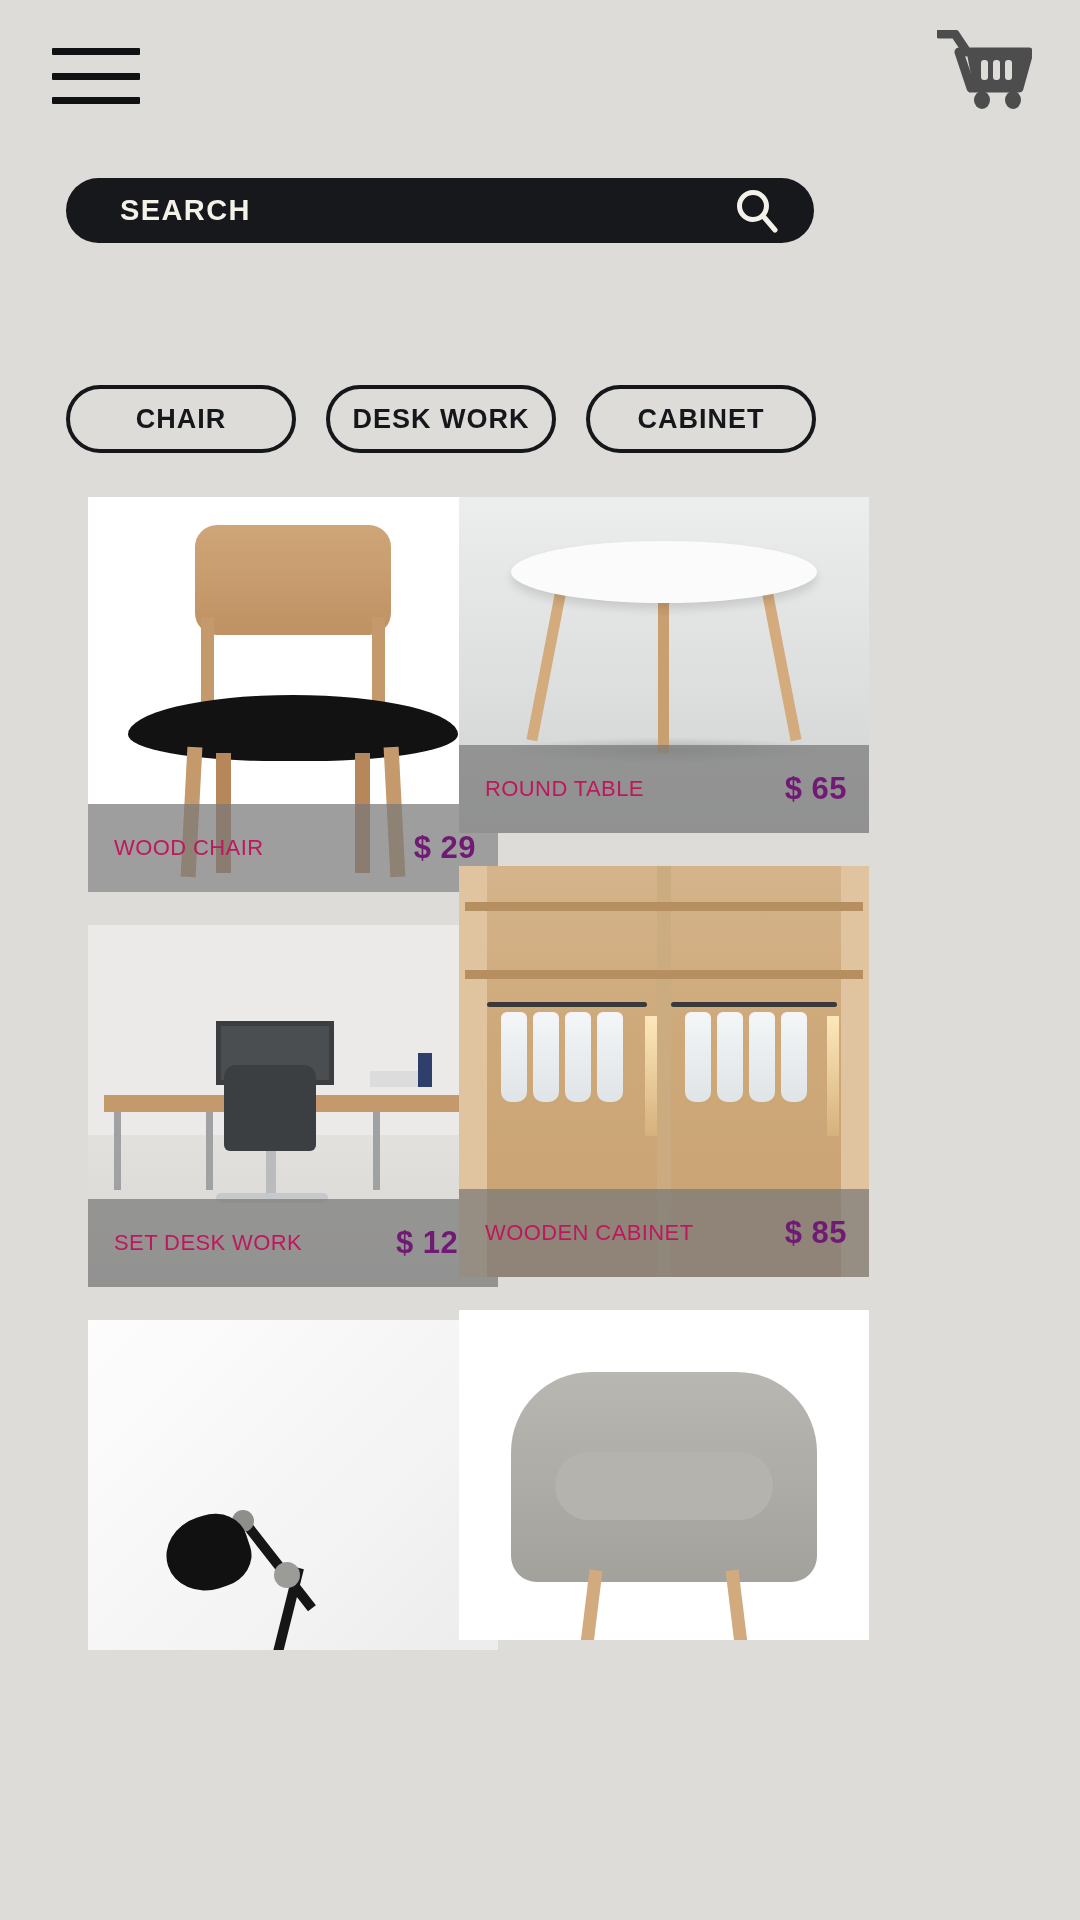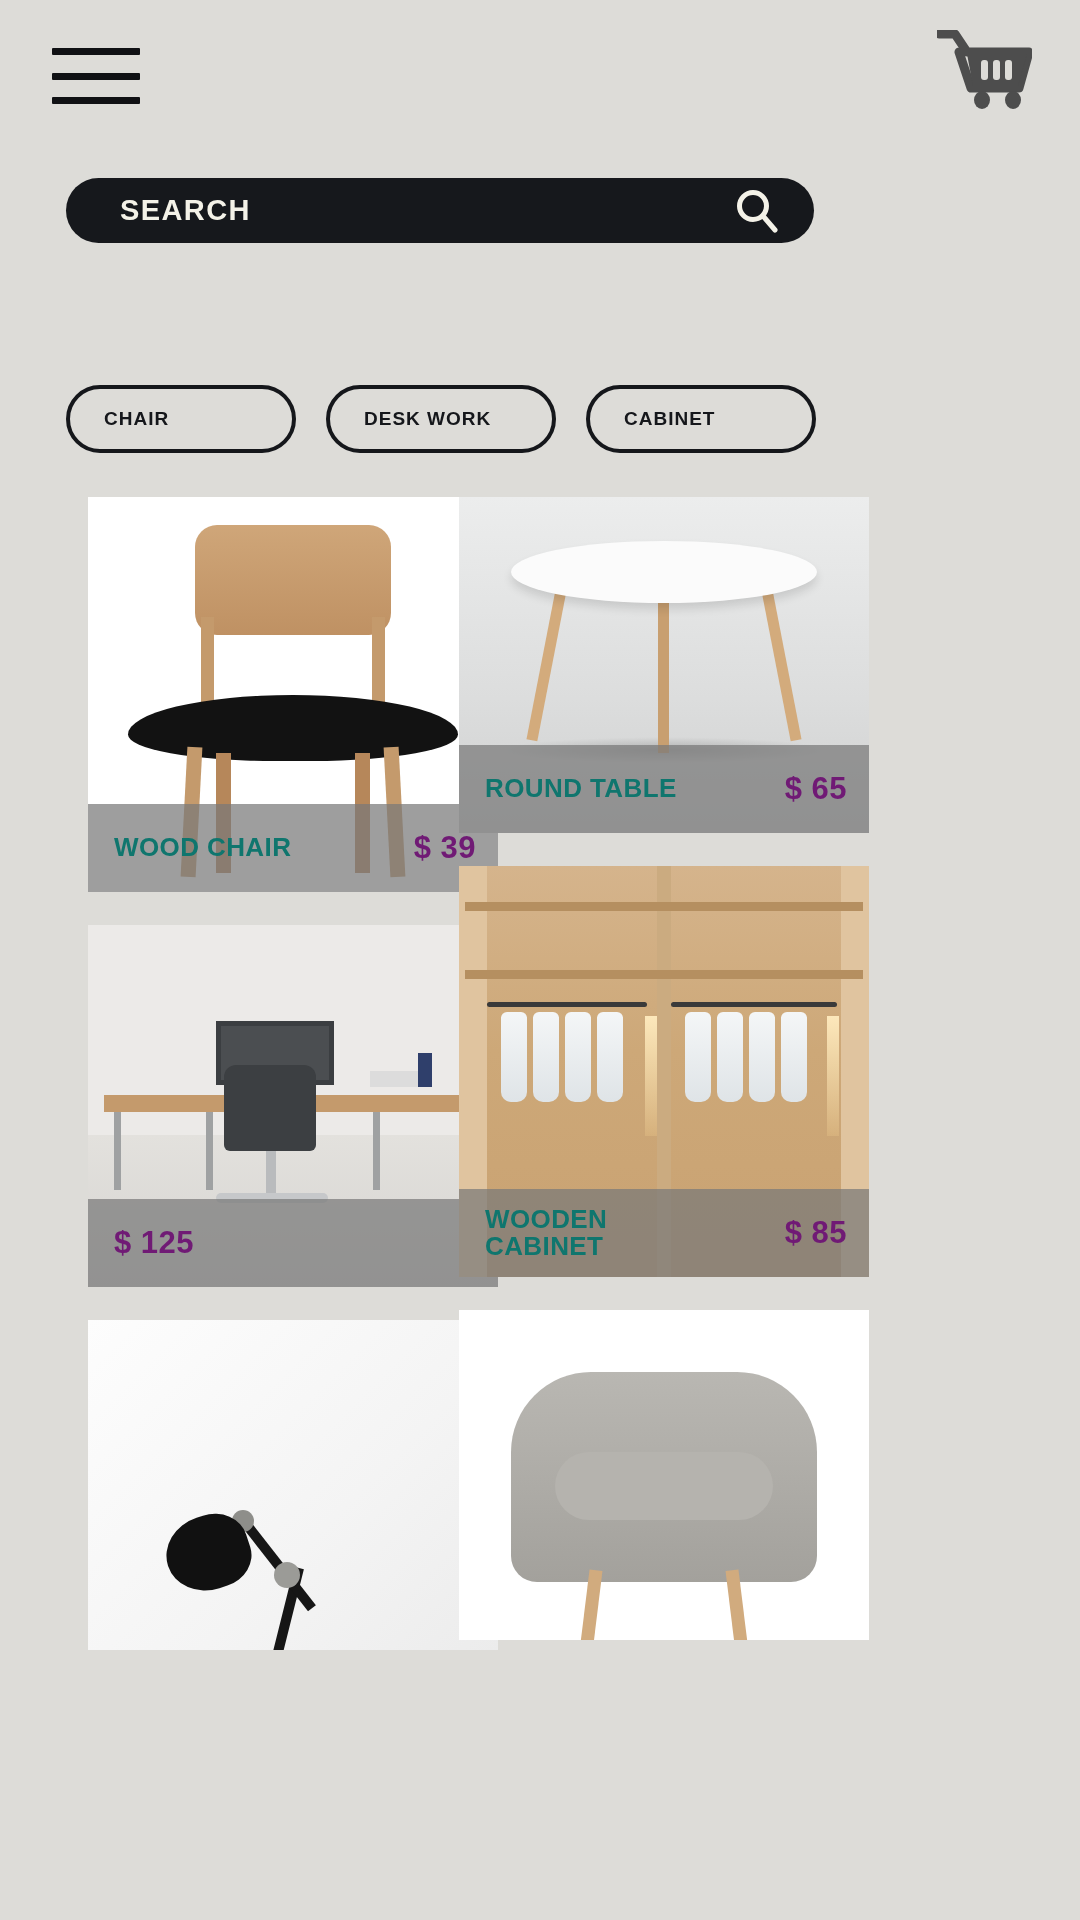--- a/index.html
+++ b/index.html
@@ -55,10 +55,10 @@
     height:68px;
     border:4px solid #15171b;
     border-radius:36px;
-    display:flex; align-items:center; 
+    display:flex; align-items:center; justify-content:center;
     padding:0 34px;
     color:#15171b;
-    font-size:19px;
+    font-size:27px;
     font-weight:700;
     letter-spacing:1px;
     background:transparent;

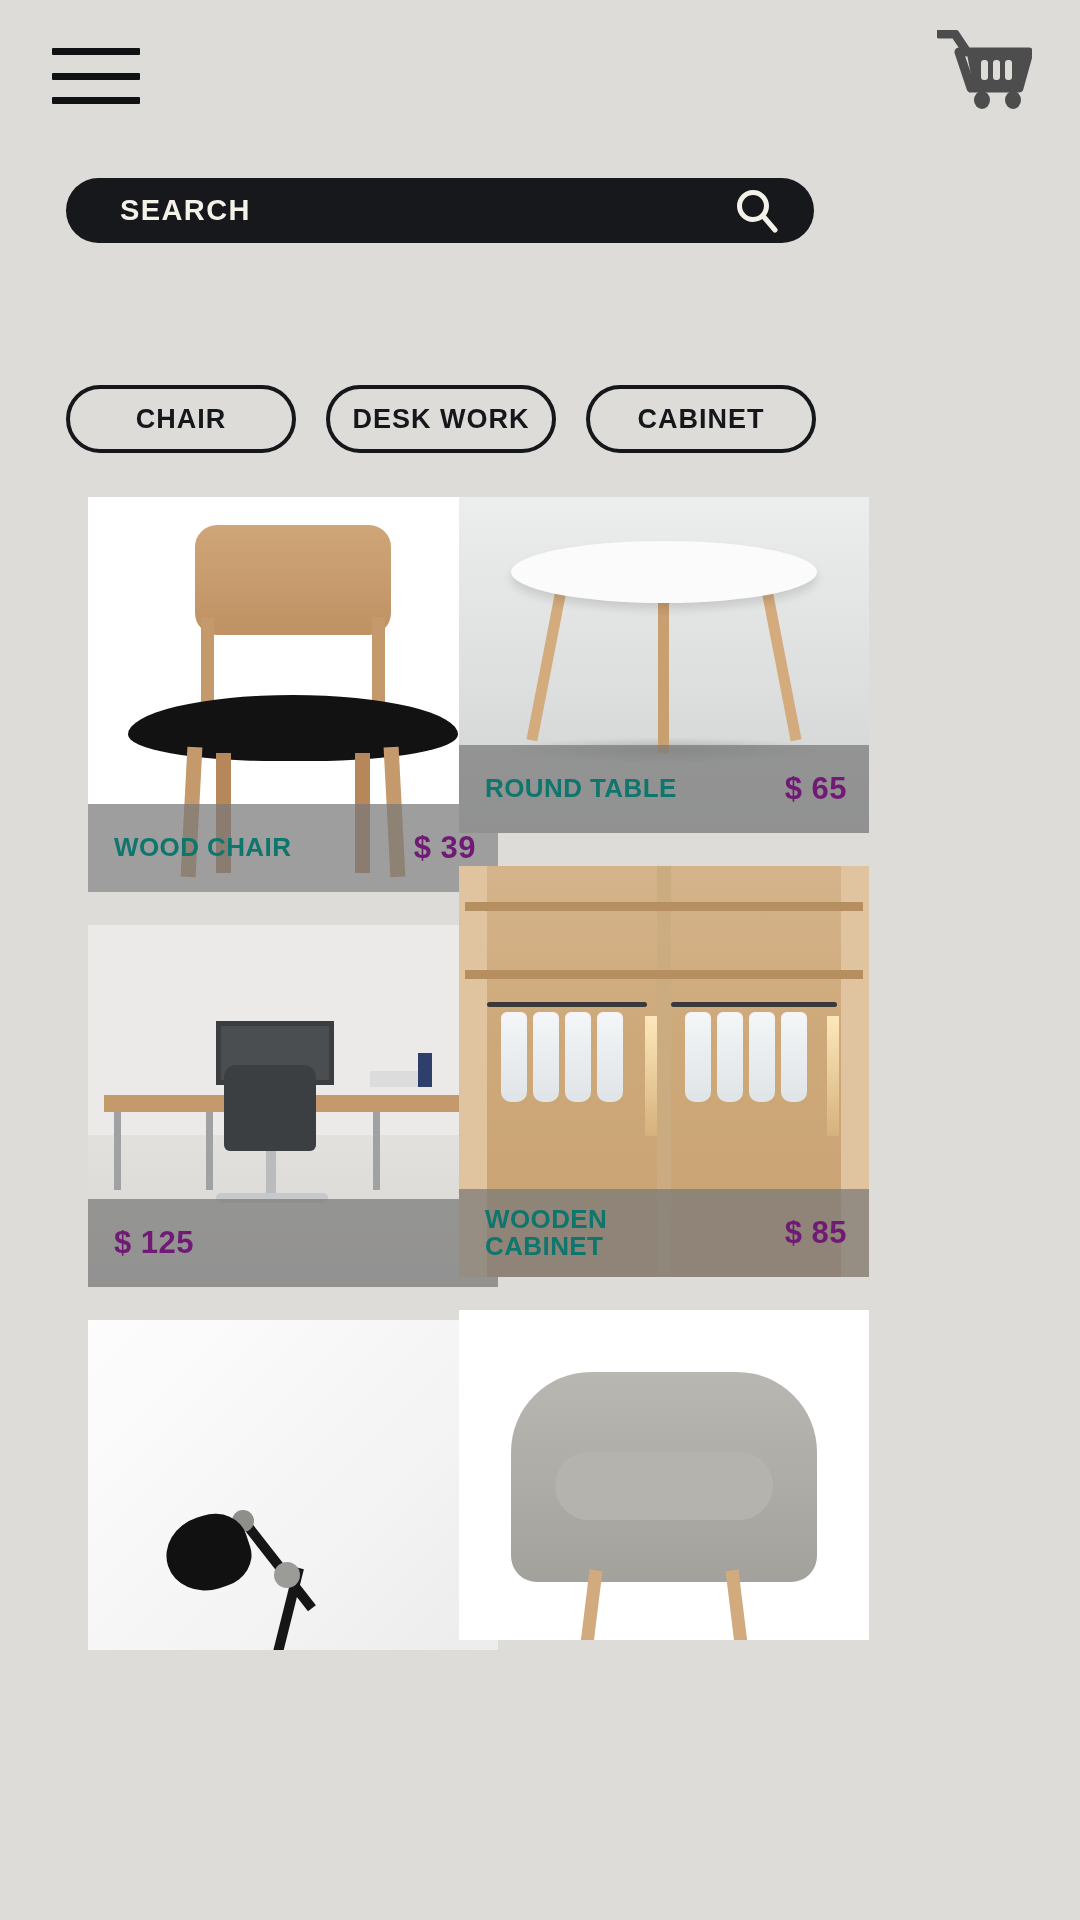--- a/index.html
+++ b/index.html
@@ -94,9 +94,9 @@
     padding:0 22px 0 26px;
   }
   .card .title{
-    color:#0f766e;
-    font-size:26px;
-    font-weight:700;
+    color:#be185d;
+    font-size:22px;
+    font-weight:400;
     line-height:1.04;
     letter-spacing:.4px;
     text-transform:uppercase;

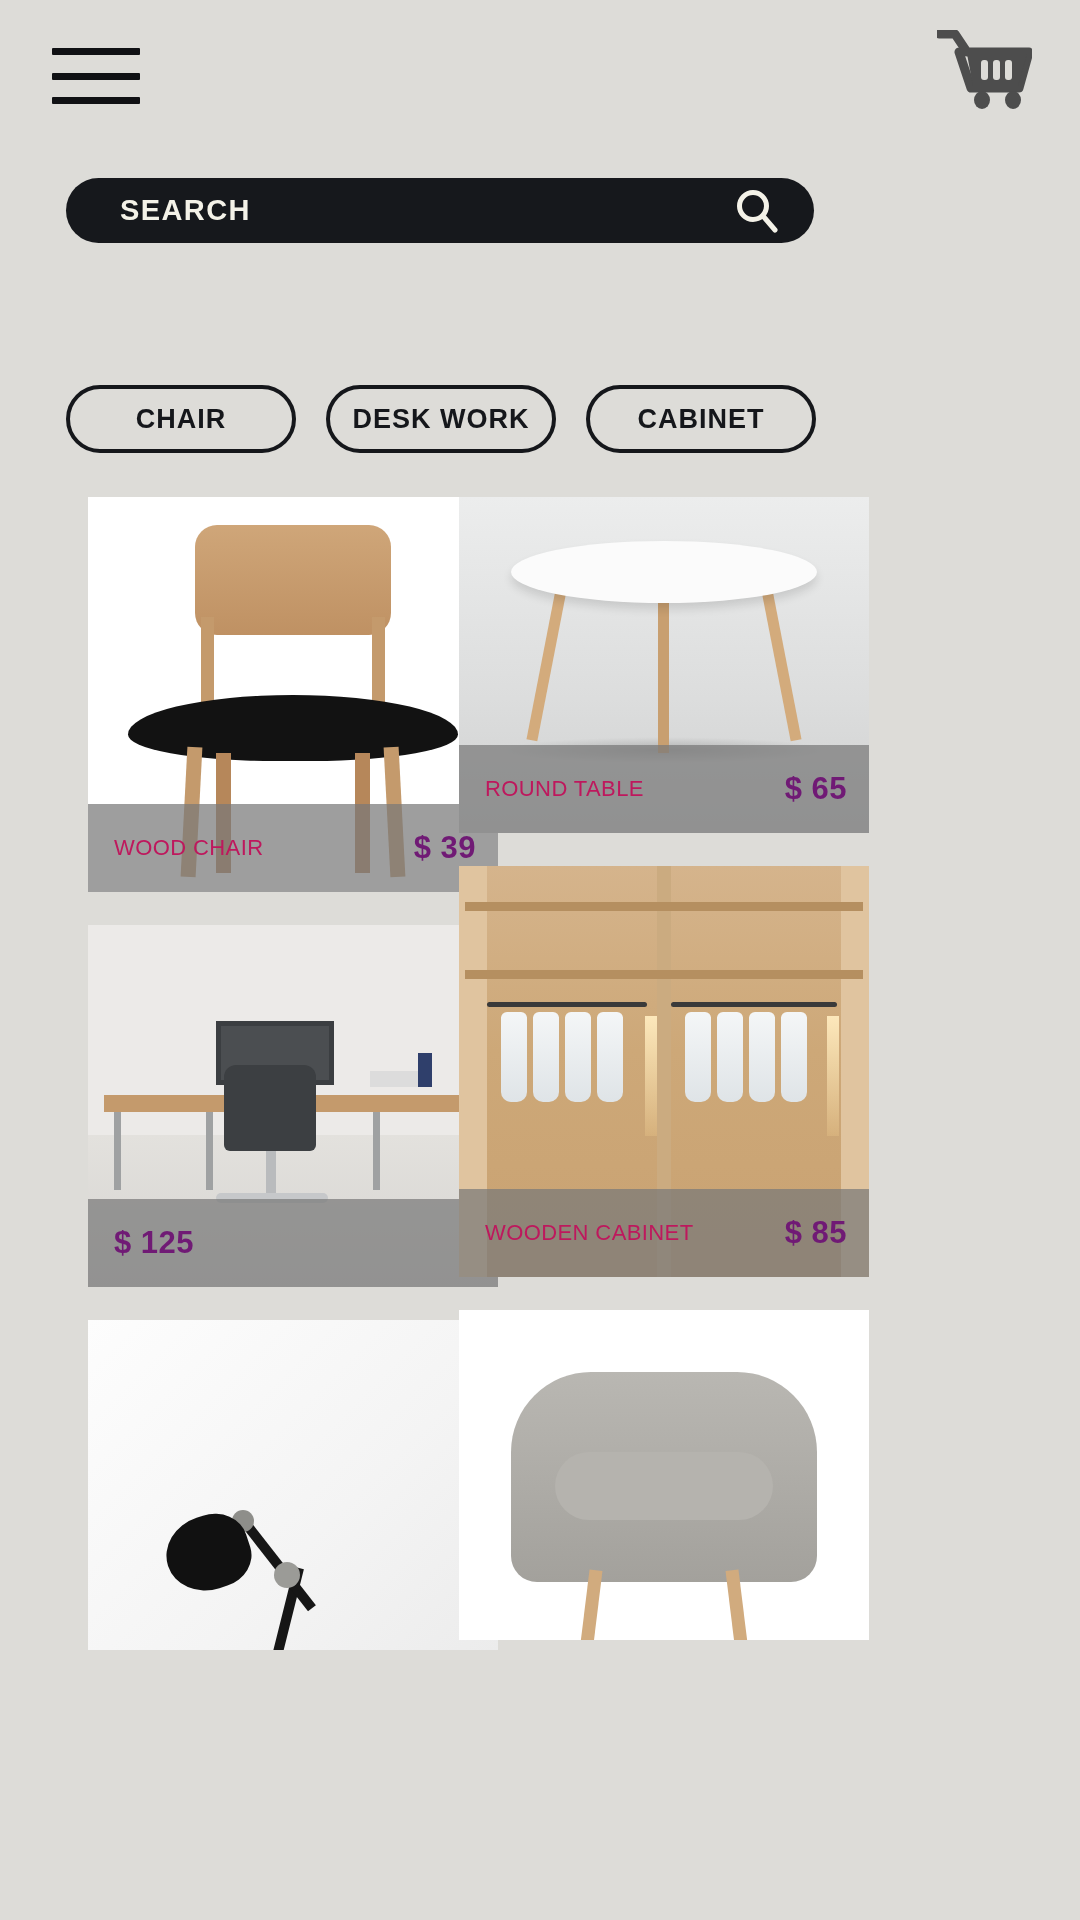--- a/index.html
+++ b/index.html
@@ -311,7 +311,7 @@
         </div>
         <div class="label">
           <span class="title">WOOD CHAIR</span>
-          <span class="price">$ 39</span>
+          <span class="price">$ 29</span>
         </div>
       </div>
 

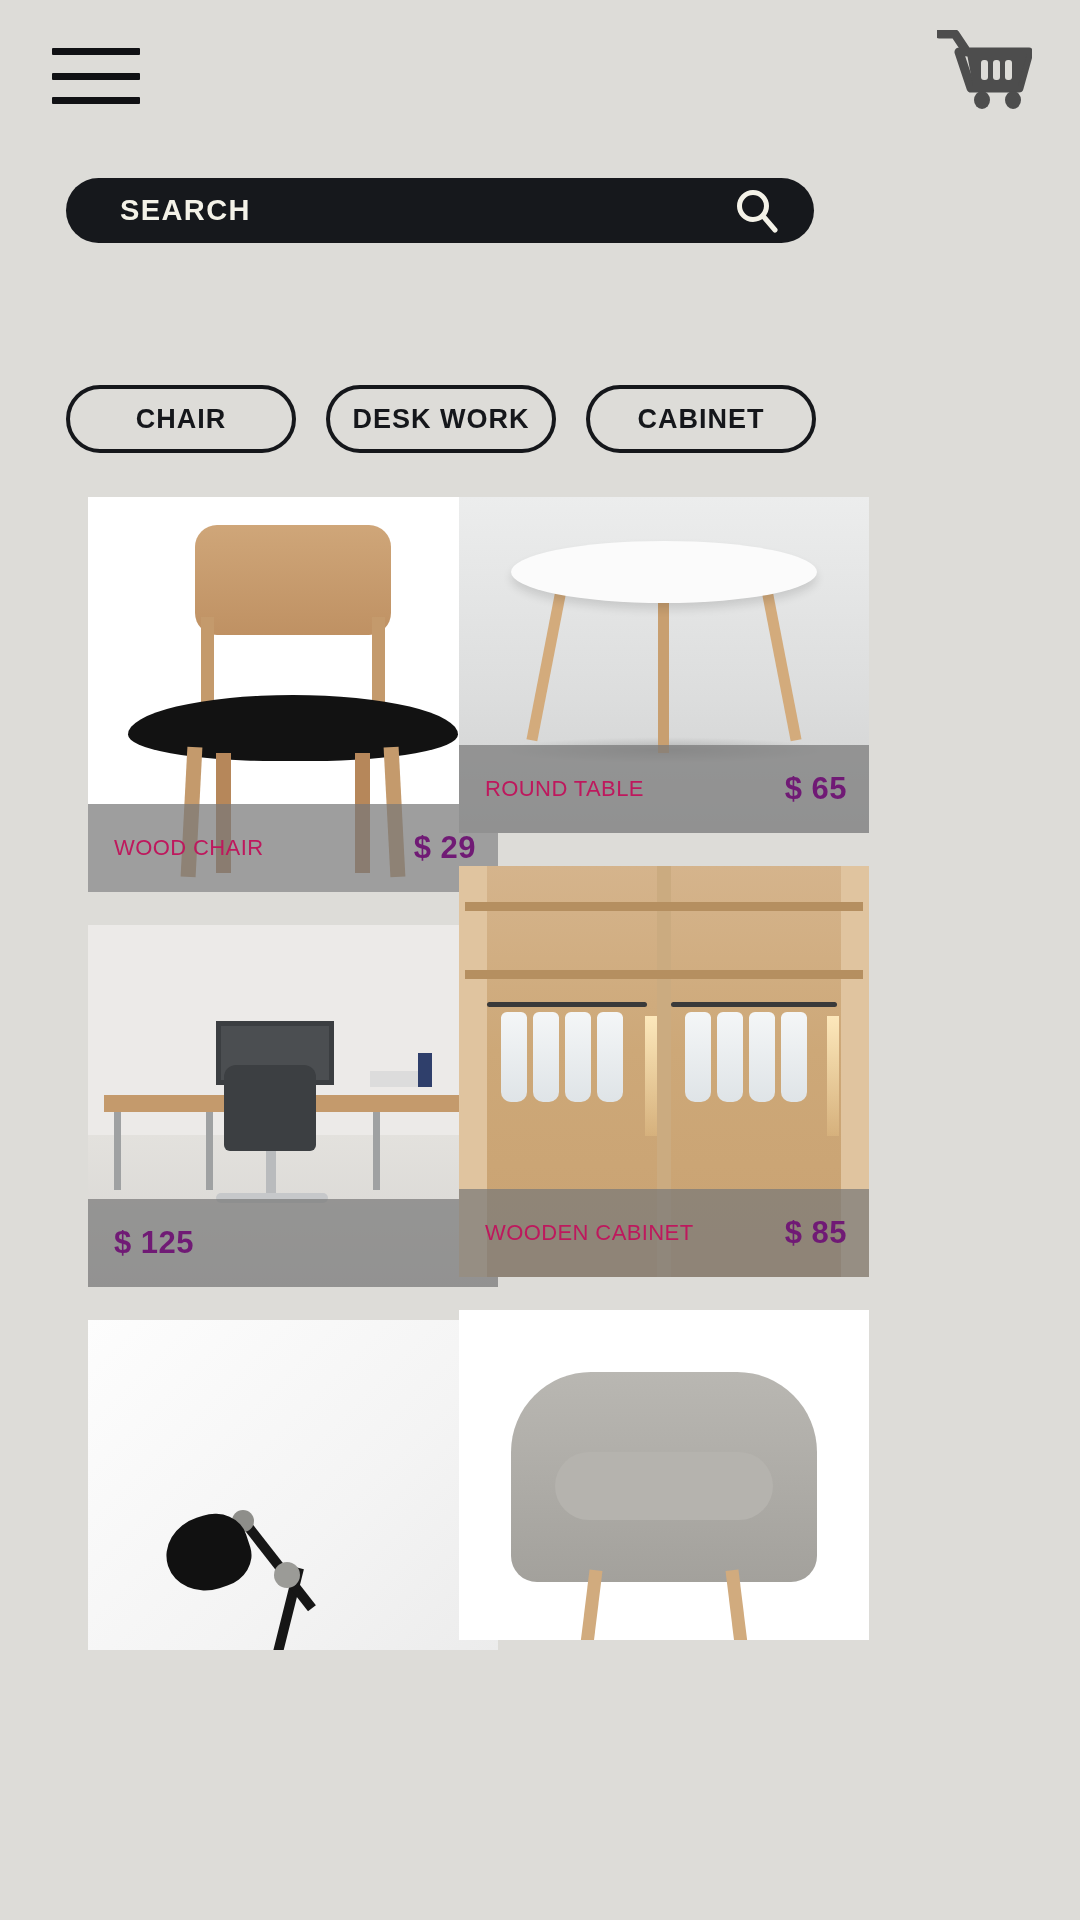--- a/index.html
+++ b/index.html
@@ -332,6 +332,7 @@
           <div class="base"></div>
         </div>
         <div class="label">
+          <span class="title">SET DESK WORK</span>
           <span class="price">$ 125</span>
         </div>
       </div>

